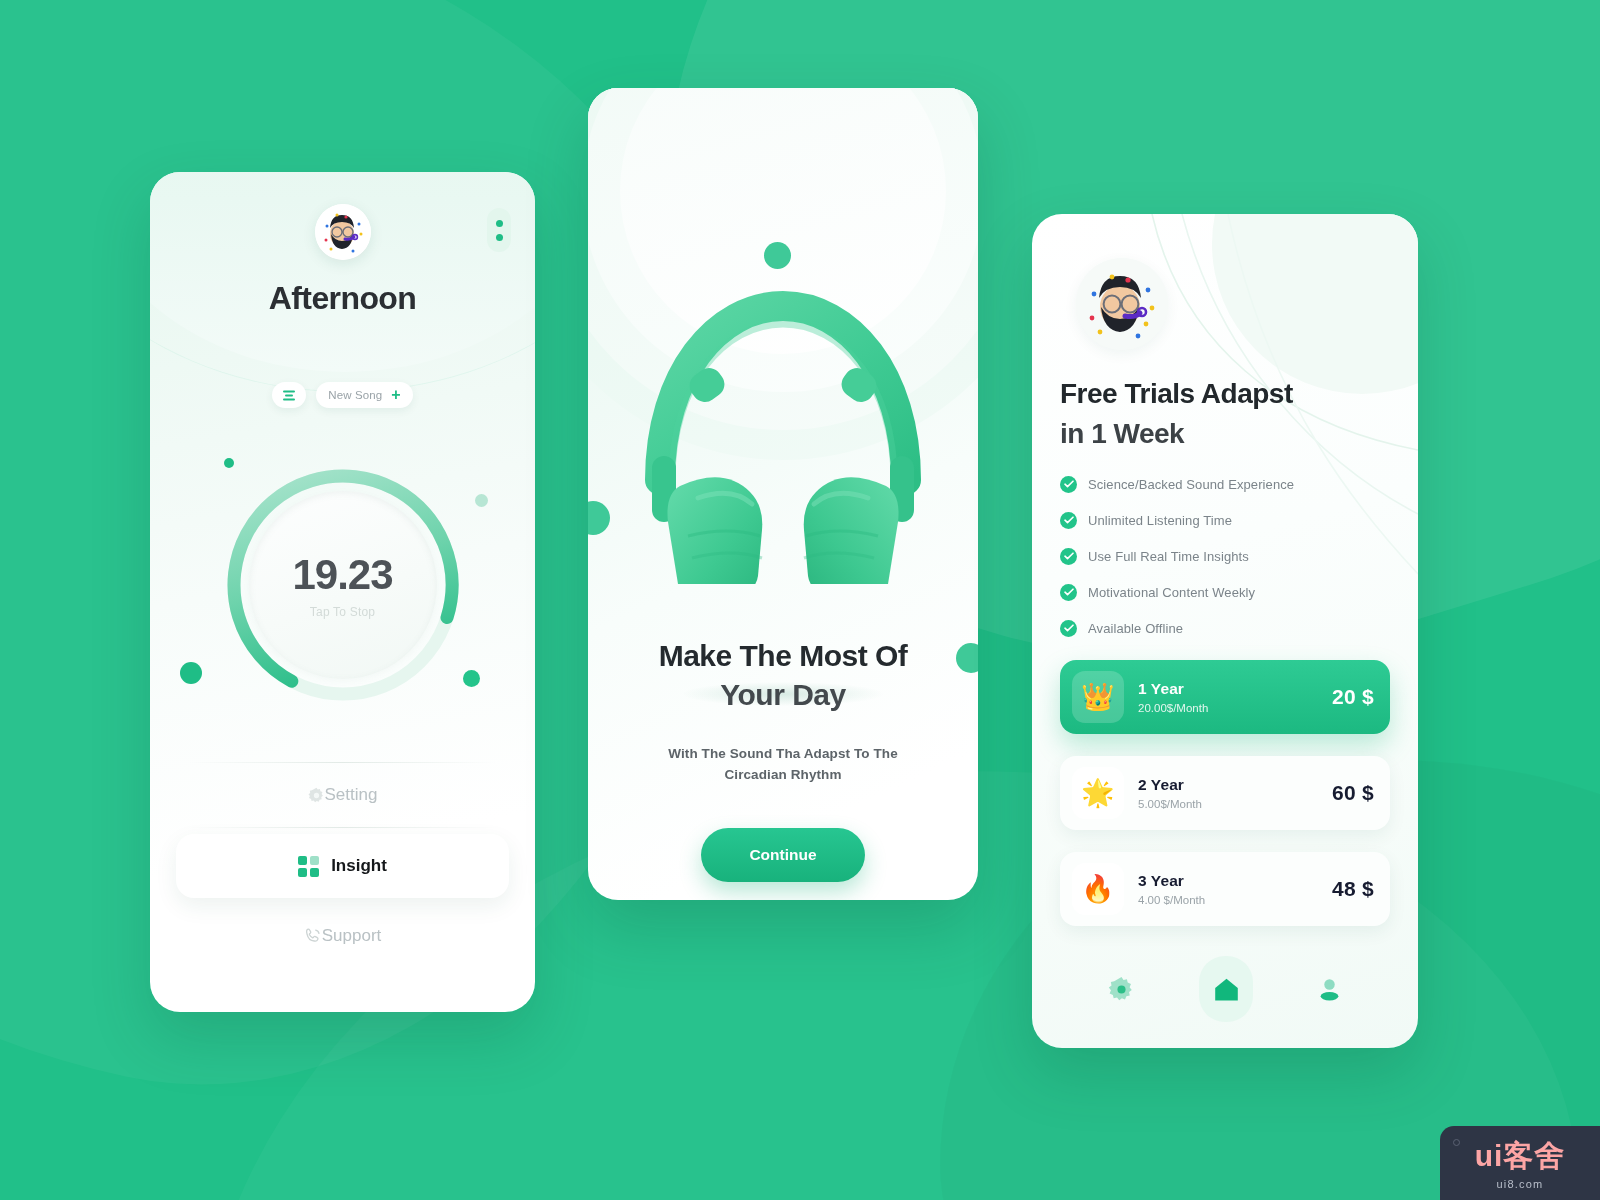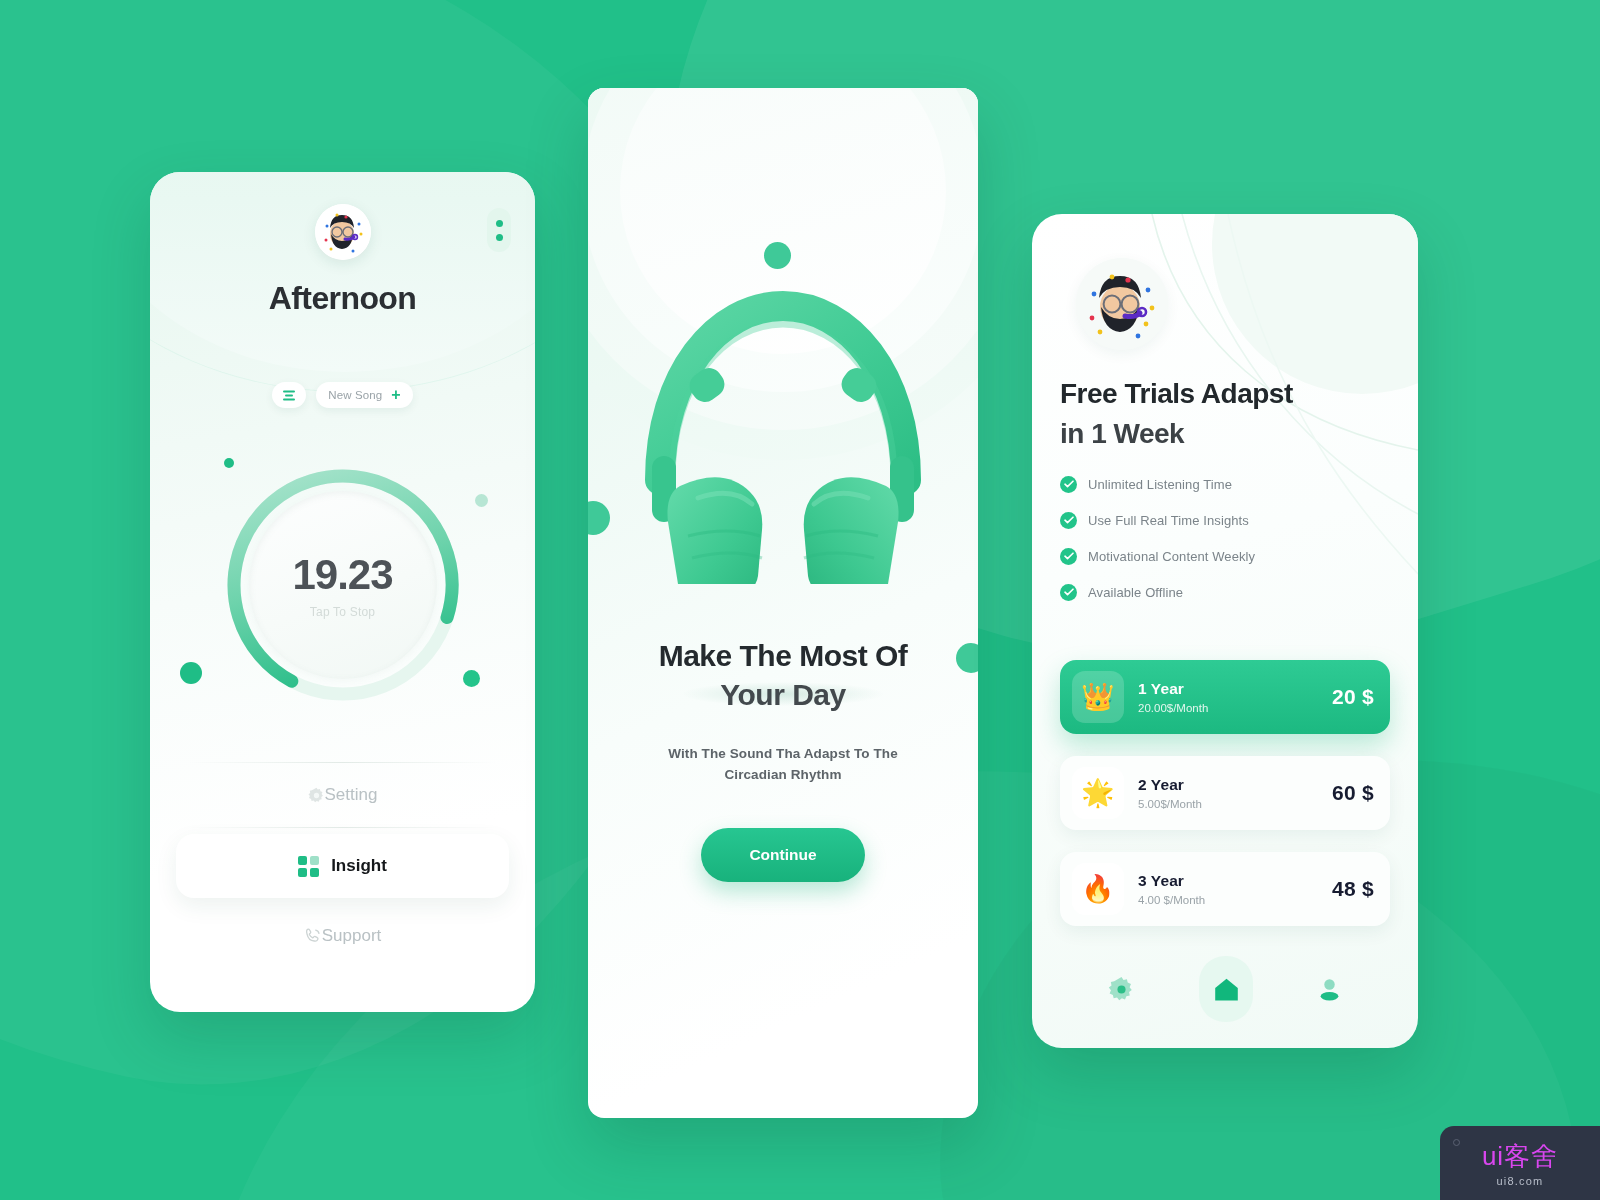--- a/index.html
+++ b/index.html
@@ -482,6 +482,14 @@
               <path d="M1 4.2l2.5 2.4L9 1.2" fill="none" stroke="#ffffff" stroke-width="1.6" stroke-linecap="round" stroke-linejoin="round"></path>
             </svg>
         </span>
+        <span class="feat-lbl">Science/Backed Sound Experience</span>
+      </div>
+      <div class="feat">
+        <span class="chk">
+          <svg width="10" height="8" viewBox="0 0 10 8">
+              <path d="M1 4.2l2.5 2.4L9 1.2" fill="none" stroke="#ffffff" stroke-width="1.6" stroke-linecap="round" stroke-linejoin="round"></path>
+            </svg>
+        </span>
         <span class="feat-lbl">Unlimited Listening Time</span>
       </div>
       <div class="feat">

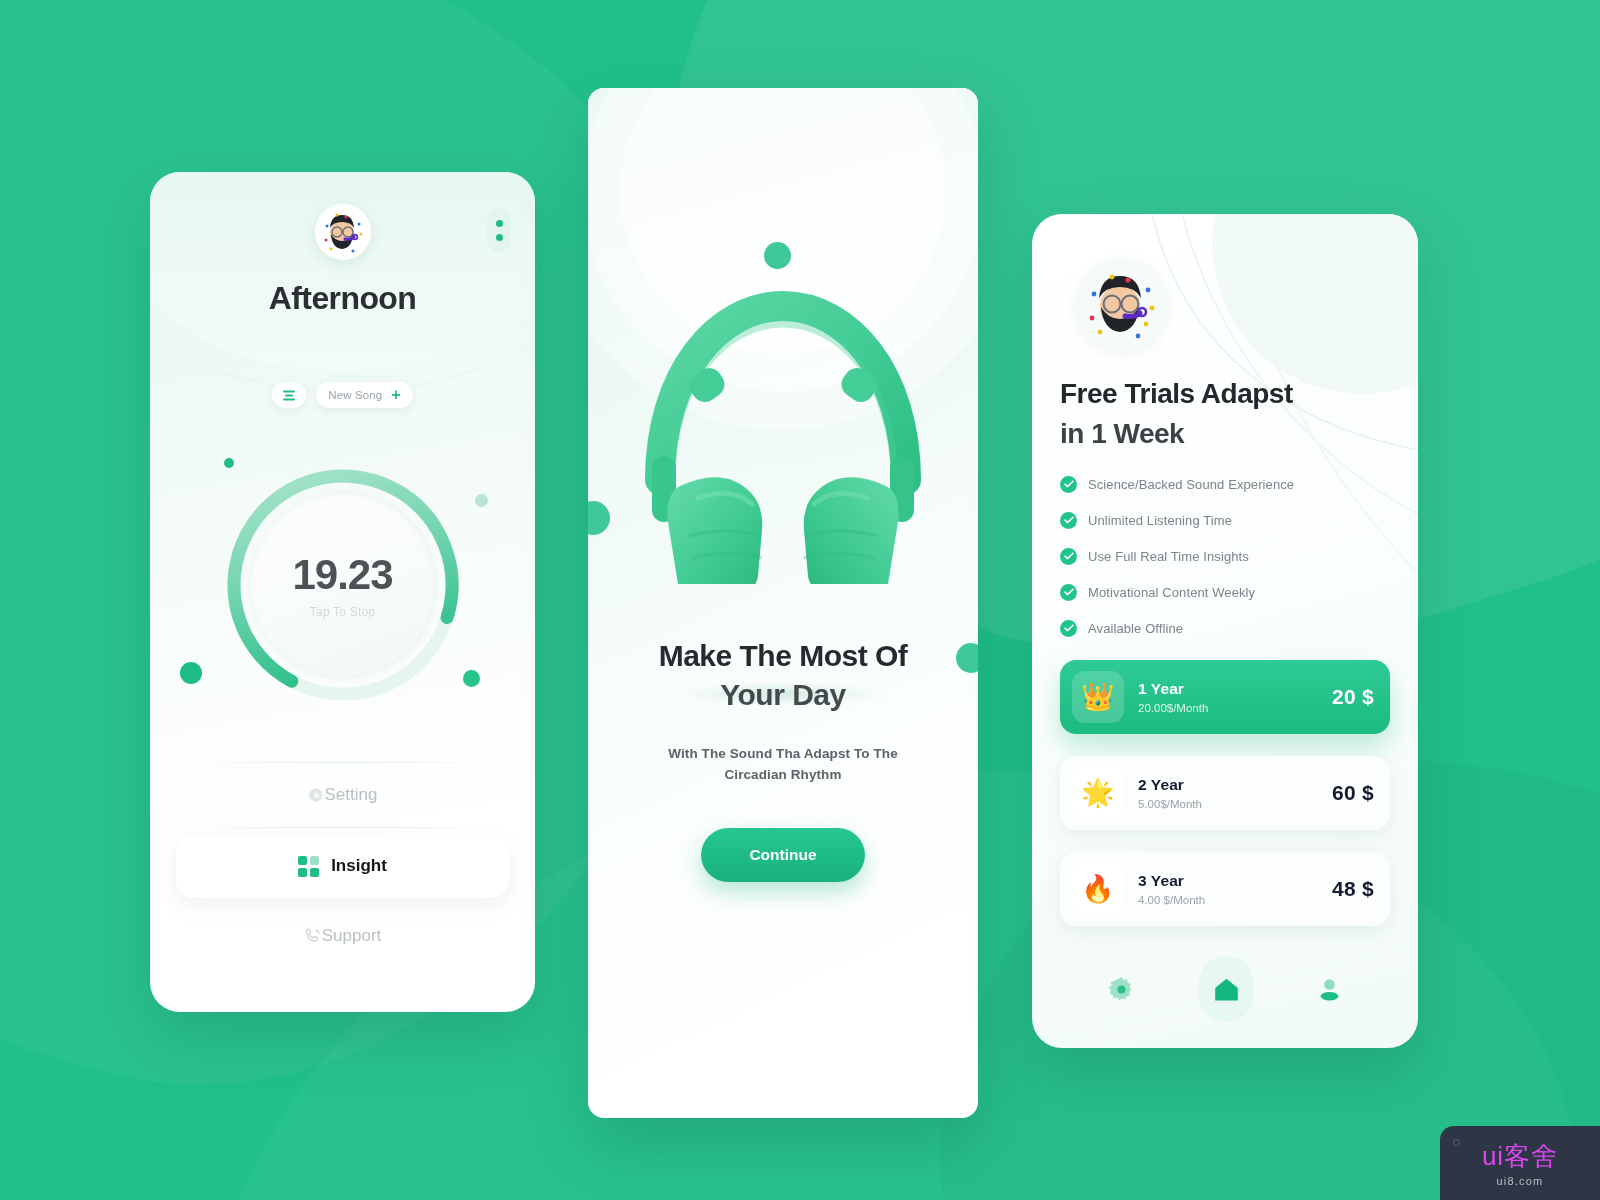--- a/index.html
+++ b/index.html
@@ -49,8 +49,8 @@
     box-shadow:0 26px 60px rgba(12,70,48,0.18);
   }
   #phone-2 {
-    left:588px; top:88px; width:390px; height:1030px;
-    border-radius:16px;
+    left:588px; top:88px; width:390px; height:812px;
+    border-radius:30px;
     background:linear-gradient(155deg,#e3f6ee 0%,#edf9f4 25%,#f8fdfb 55%,#ffffff 85%,#ffffff 100%);
     box-shadow:0 28px 64px rgba(12,70,48,0.20);
   }

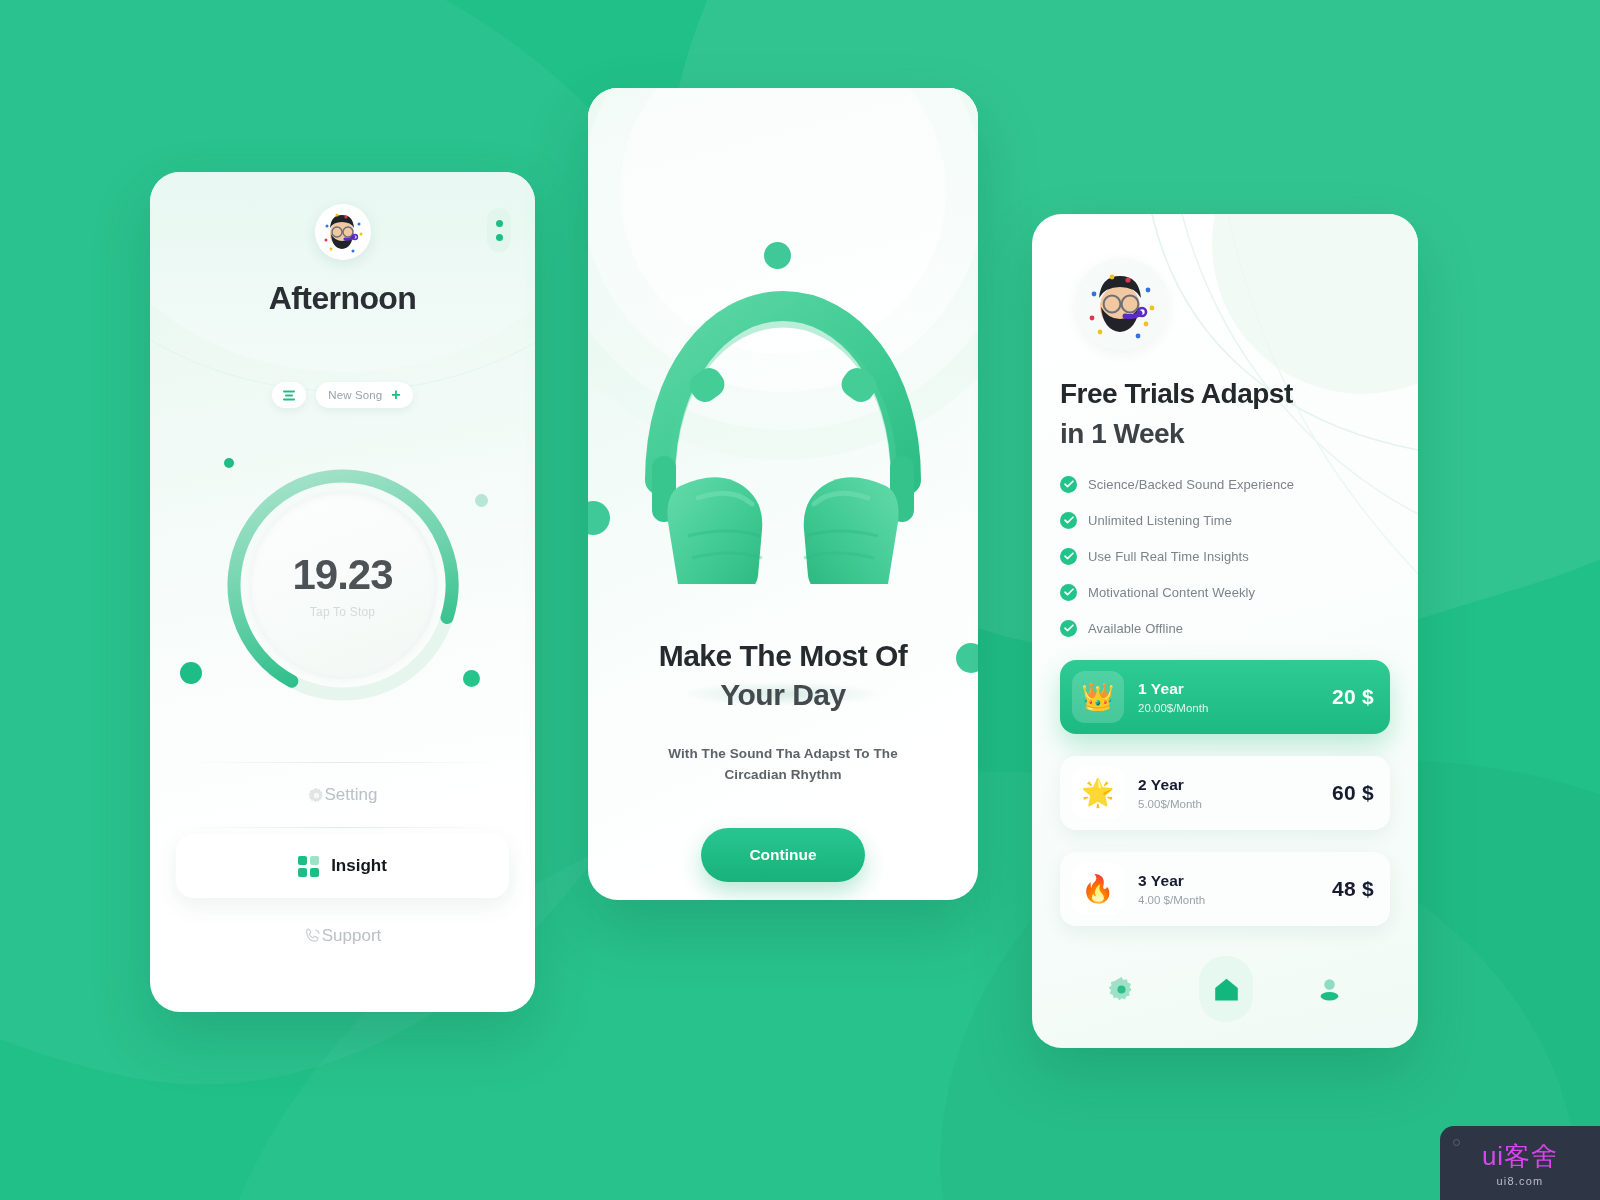--- a/index.html
+++ b/index.html
@@ -256,7 +256,7 @@
     gap:1px;
   }
   .wm-dot { position:absolute; left:13px; top:13px; width:7px; height:7px; border-radius:50%; border:1px solid #5a6172; }
-  .wm-main { font-size:26px; font-weight:normal; color:#d946ef; letter-spacing:1px; }
+  .wm-main { font-size:30px; font-weight:bold; color:#fca5a5; letter-spacing:1px; }
   .wm-sub { font-size:11px; color:#b9bfcb; letter-spacing:1.2px; }
 </style>
 </head>

